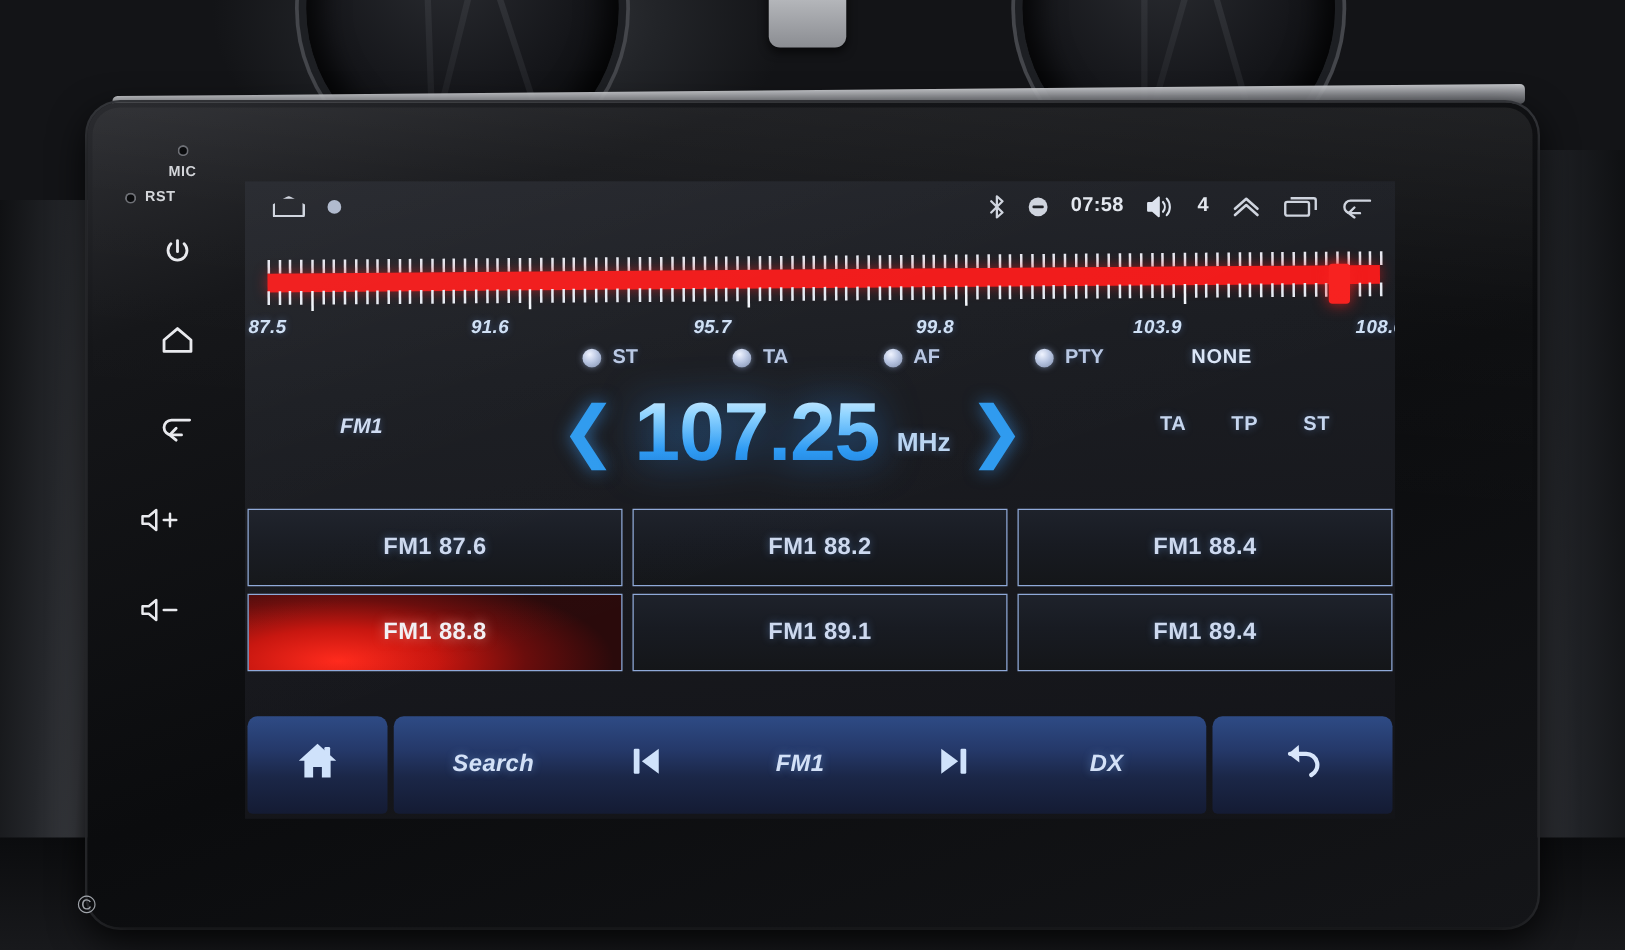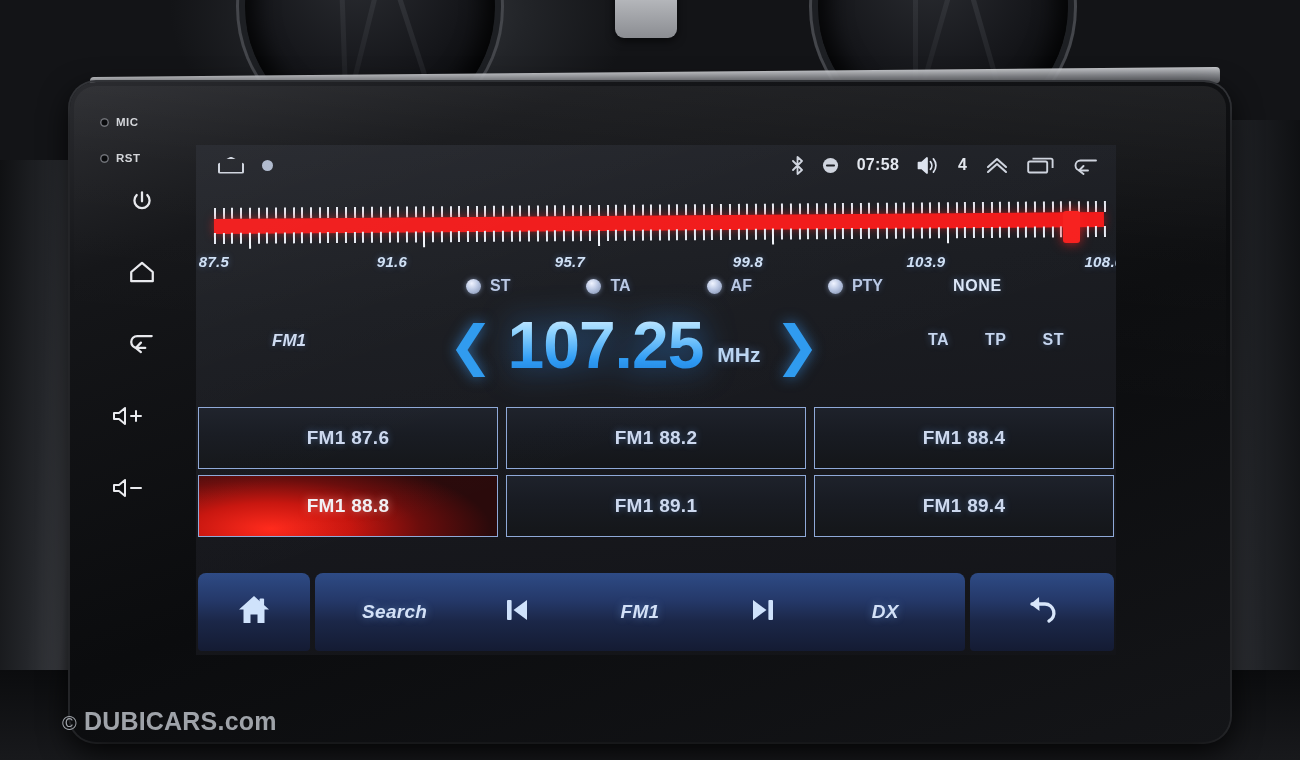--- a/index.html
+++ b/index.html
@@ -172,7 +172,7 @@
 
   <div class="bezel">
 
-    <div class="bezel-item" style="top:6px;">
+    <div class="bezel-item" style="top:6px;flex-direction:column;">
       <div class="pinhole"></div>
       <div class="pin-label">MIC</div>
     </div>

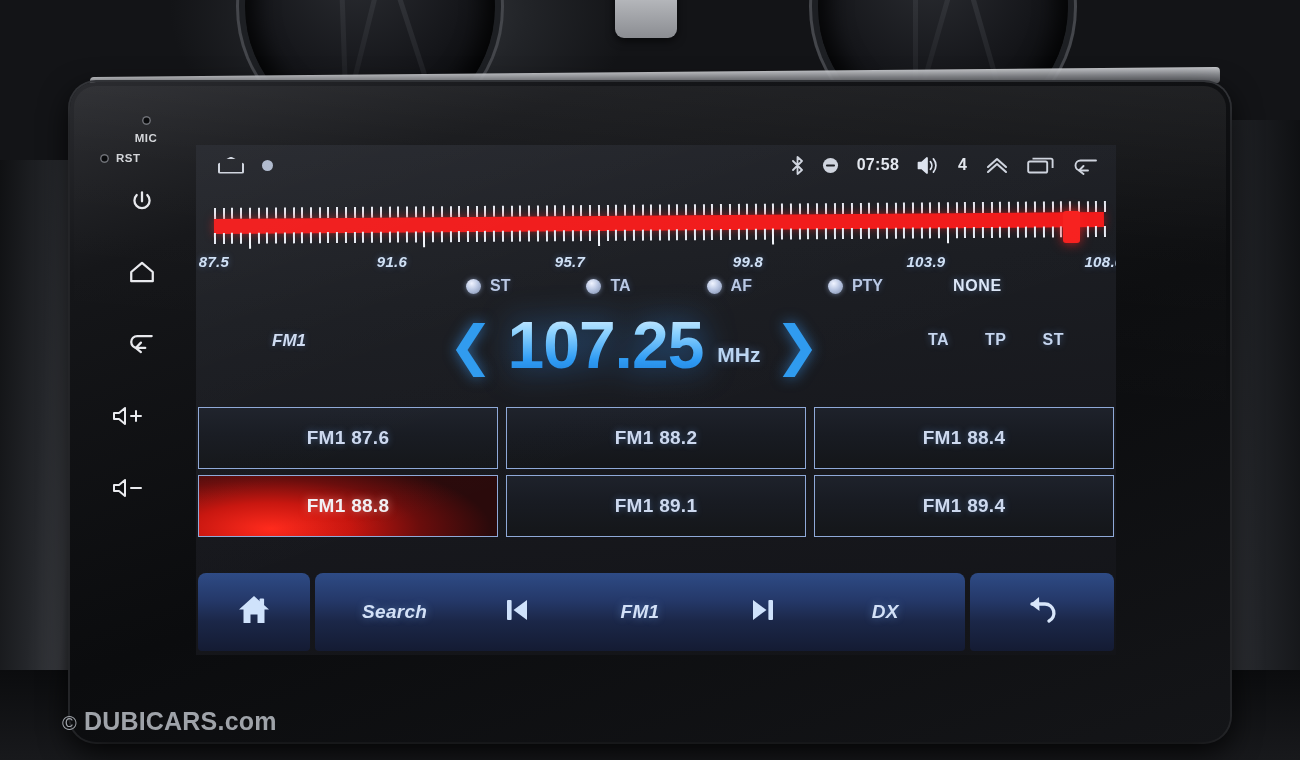--- a/index.html
+++ b/index.html
@@ -602,7 +602,6 @@
 
   <div class="watermark">
     <span class="c">©</span>
-    <span>DUBICARS.com</span>
   </div>
 
 </div>

